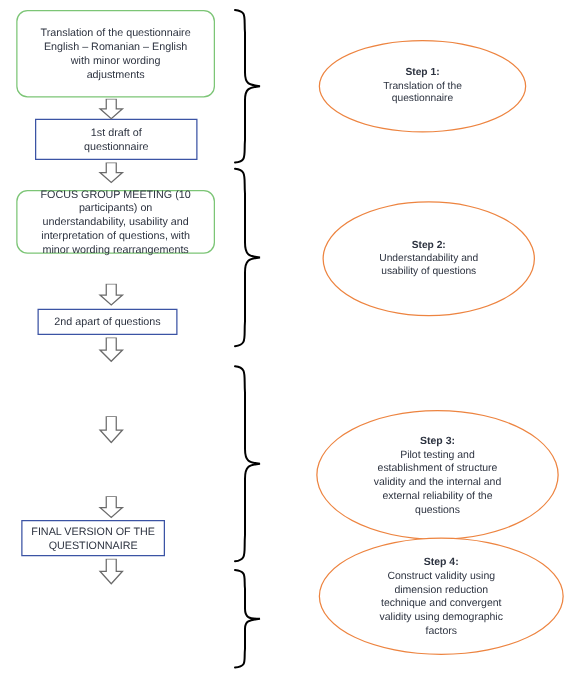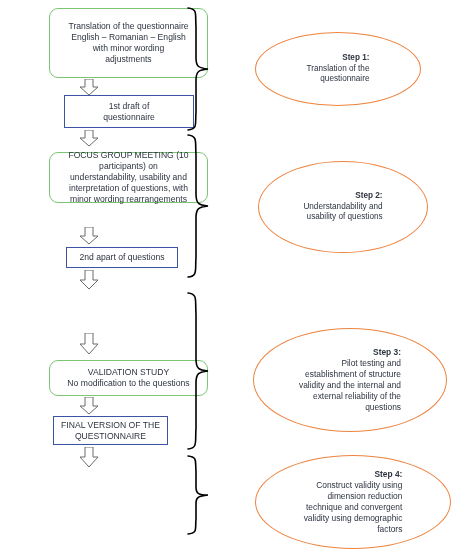--- a/index.html
+++ b/index.html
@@ -49,7 +49,7 @@
   .arrow{position:absolute;}
   .brace{position:absolute;}
 
-  .f1{font-size:8.6px;margin-left:36px;}
+  .f1{font-size:8.6px;}
   .f2{font-size:8.2px;}
   .f3{font-size:8.4px;}
 </style>

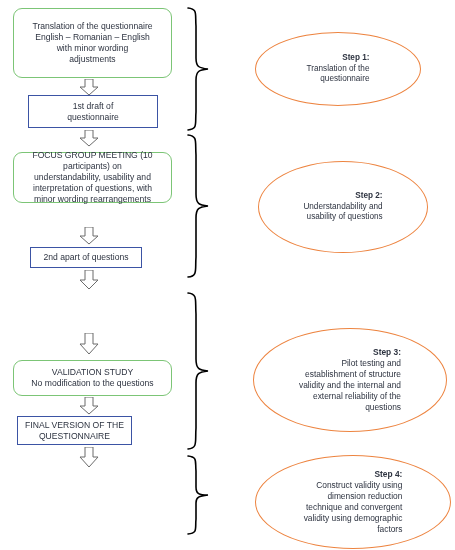--- a/index.html
+++ b/index.html
@@ -38,7 +38,7 @@
     border:1.5px solid #ED8440;
     border-radius:50%;
     display:flex;align-items:center;justify-content:center;
-    text-align:right;
+    text-align:center;
     color:#2d3340;
     line-height:1.3;
     background:#ffffff;

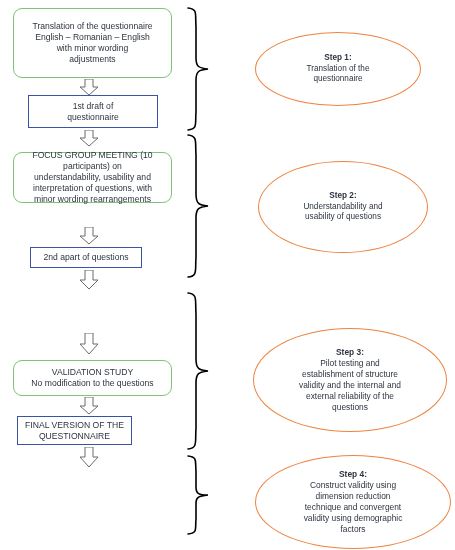--- a/index.html
+++ b/index.html
@@ -75,9 +75,6 @@
   </div>
 
 
-  <div class="node green f1" style="left:13px;top:360px;width:159px;height:36px;">
-    <span>VALIDATION STUDY<br>No modification to the questions</span>
-  </div>
 
   <div class="node blue f1" style="left:17px;top:416px;width:115px;height:29px;">
     <span>FINAL VERSION OF THE<br>QUESTIONNAIRE</span>

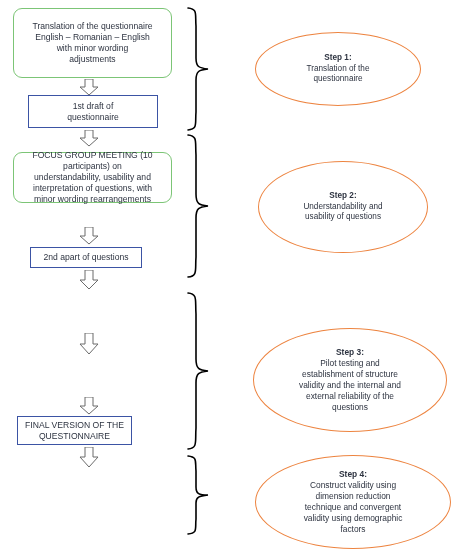--- a/index.html
+++ b/index.html
@@ -135,7 +135,7 @@
     <span class="etxt"><span class="stepttl">Step 3:</span>Pilot testing and<br>establishment of structure<br>validity and the internal and<br>external reliability of the<br>questions</span>
   </div>
 
-  <div class="ellipse f3" style="left:255px;top:455px;width:196px;height:94px;">
+  <div class="ellipse f3" style="left:255px;top:430px;width:196px;height:94px;">
     <span class="etxt"><span class="stepttl">Step 4:</span>Construct validity using<br>dimension reduction<br>technique and convergent<br>validity using demographic<br>factors</span>
   </div>
 

